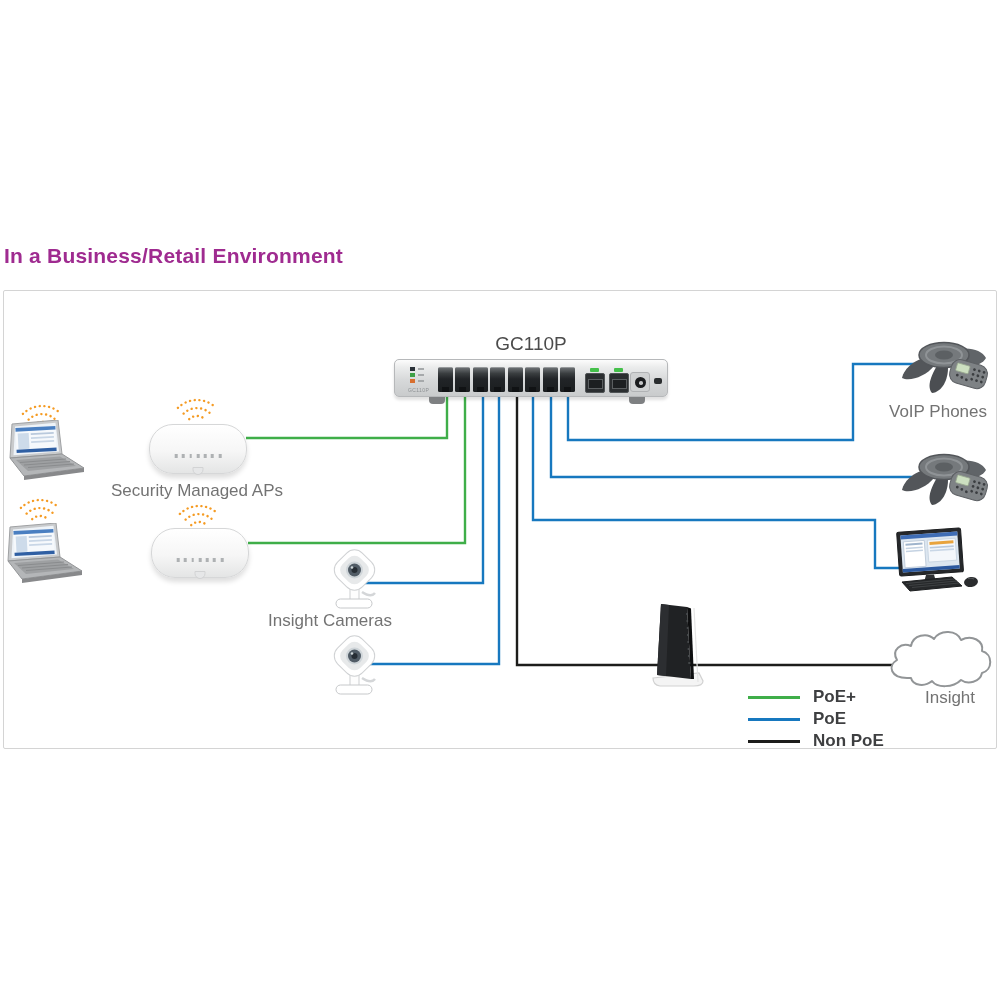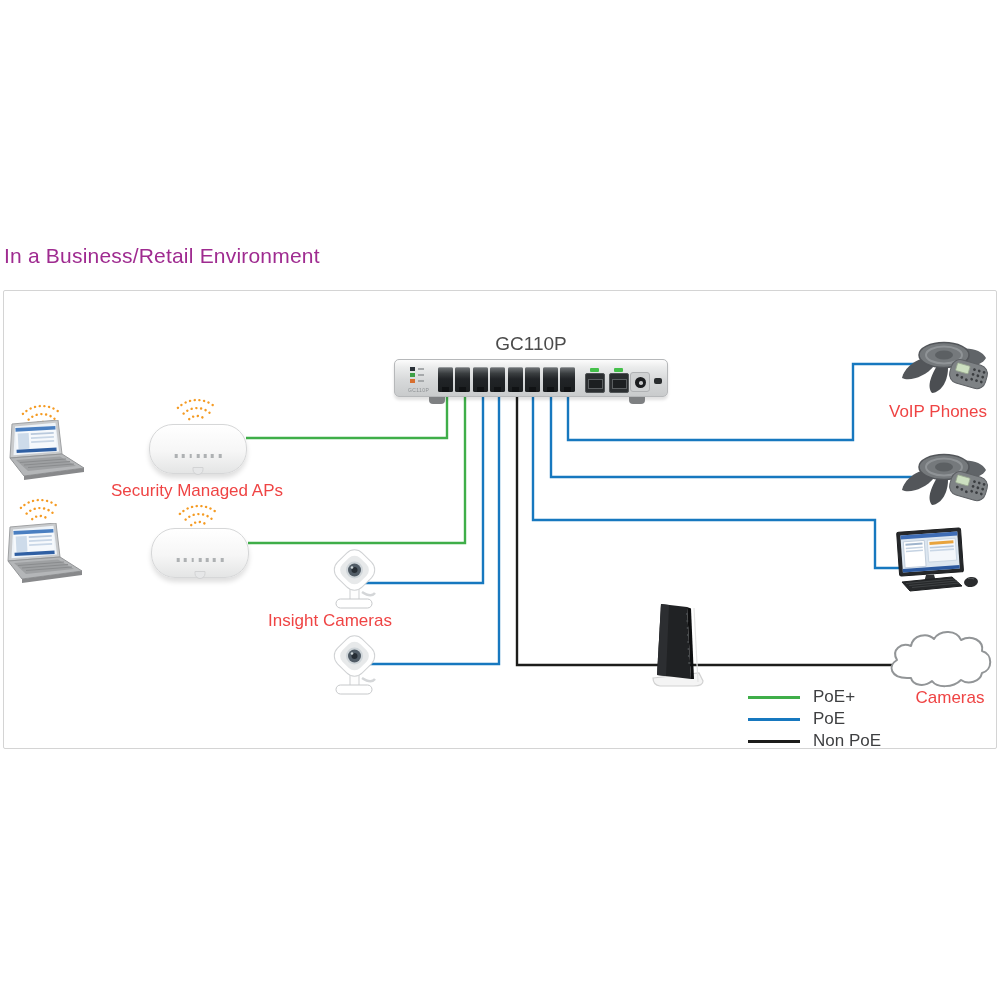--- a/index.html
+++ b/index.html
@@ -6,7 +6,7 @@
   body { background:#ffffff; font-family:"Liberation Sans", sans-serif; }
   .page { position:relative; width:1000px; height:1000px; background:#ffffff; overflow:hidden; }
 
-  .title { position:absolute; left:4px; top:244px; font-size:21px; font-weight:400; letter-spacing:0.2px; }
+  .title { position:absolute; left:4px; top:244px; font-size:21px; font-weight:700; letter-spacing:0.2px; }
 
   .diagram-box { position:absolute; left:3px; top:290px; width:994px; height:459px; border:1px solid #d4d4d4; border-radius:2px; background:#fff; }
 

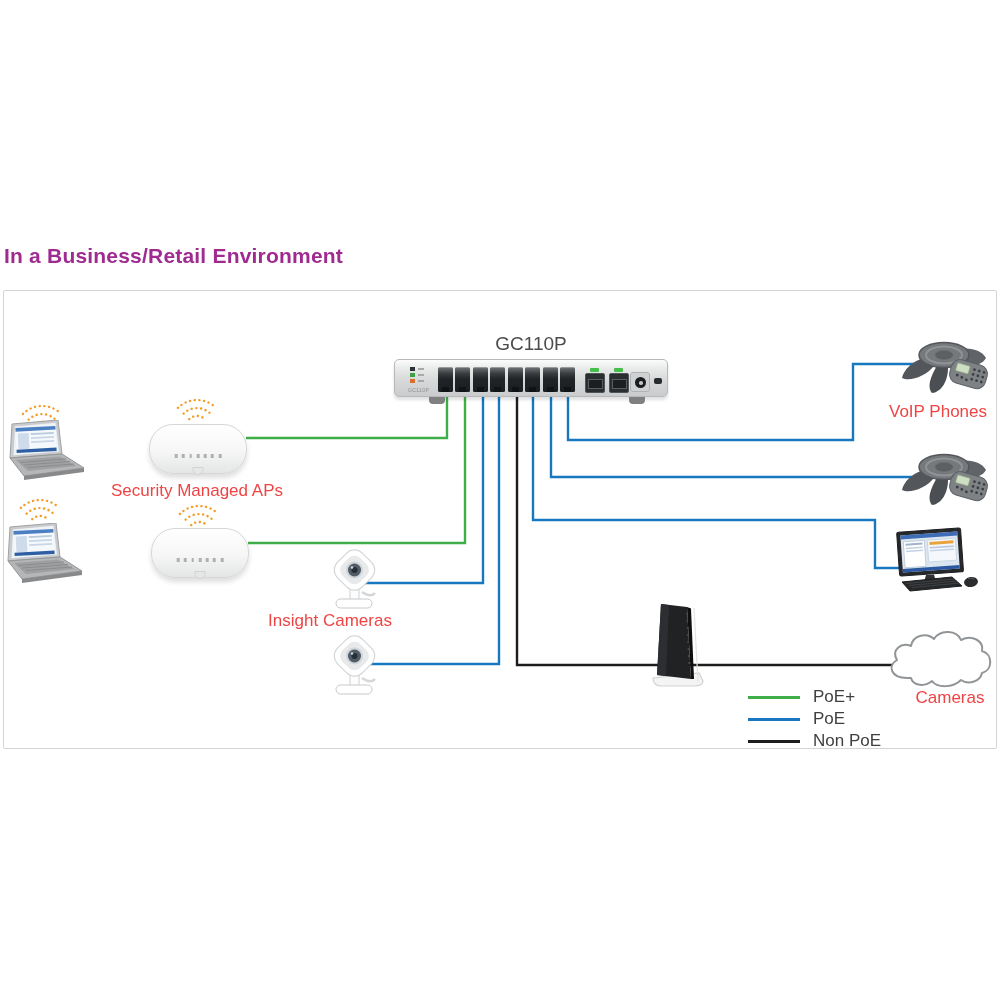--- a/index.html
+++ b/index.html
@@ -13,7 +13,7 @@
   #wires { position:absolute; left:0; top:0; width:1000px; height:1000px; }
 
   .dev { position:absolute; }
-  .lbl { position:absolute; font-size:17px; color:#ef4444; text-align:center; }
+  .lbl { position:absolute; font-size:17px; color:#737373; text-align:center; }
 
   
   .switch-name { position:absolute; left:394px; top:333px; width:274px; text-align:center; font-size:19px; color:#4b4b4b; }

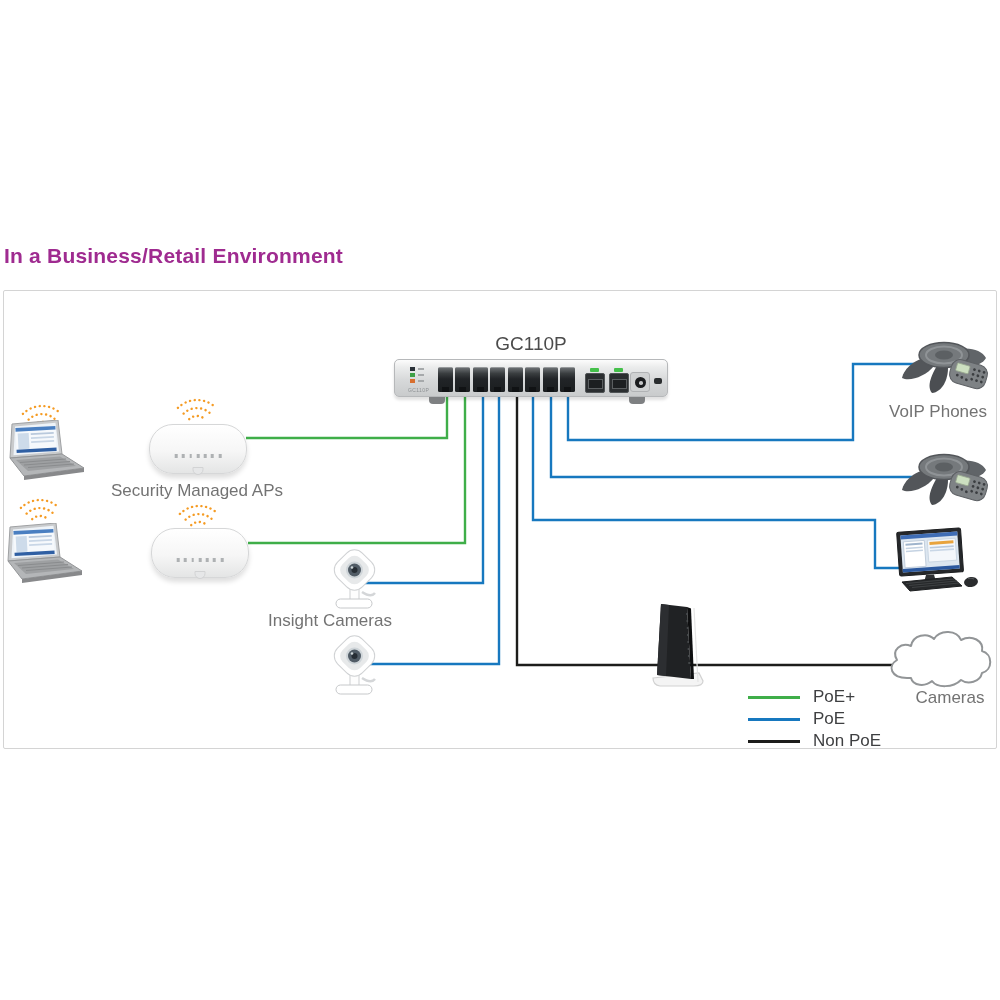--- a/index.html
+++ b/index.html
@@ -50,7 +50,7 @@
   .legend { position:absolute; left:748px; top:686px; }
   .legend-row { display:flex; align-items:center; height:22px; }
   .legend-line { width:52px; height:3px; margin-right:13px; }
-  .legend-label { font-size:17px; color:#3e3f41; }
+  .legend-label { font-size:17px; color:#3e3f41;font-weight:bold; }
 </style>
 </head>
 <body>

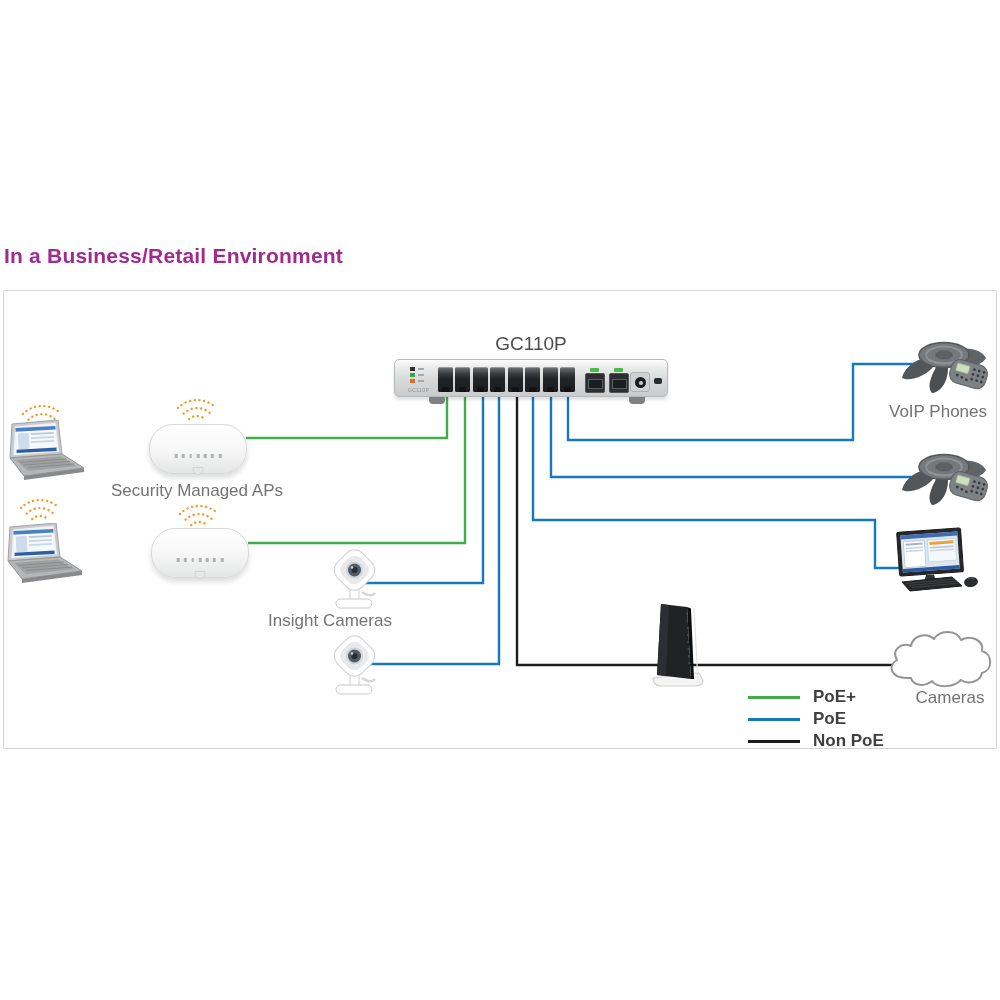--- a/index.html
+++ b/index.html
@@ -352,7 +352,7 @@
       <path d="M22 52 C6 52 2 40 12 34 C6 24 16 16 26 20 C28 9 42 6 49 13 C55 3 72 4 76 14 C87 8 99 15 97 25 C108 28 108 44 97 47 C95 56 83 59 76 54 C68 62 52 62 47 55 C40 61 28 60 26 52 Z" fill="#ffffff" stroke="#929597" stroke-width="2" stroke-linejoin="round"></path>
     </svg>
   </div>
-  <div class="lbl" style="left:900px; top:688px; width:100px;">Cameras</div>
+  <div class="lbl" style="left:900px; top:688px; width:100px;">Insight</div>
 
   <div class="legend">
     <div class="legend-row">

